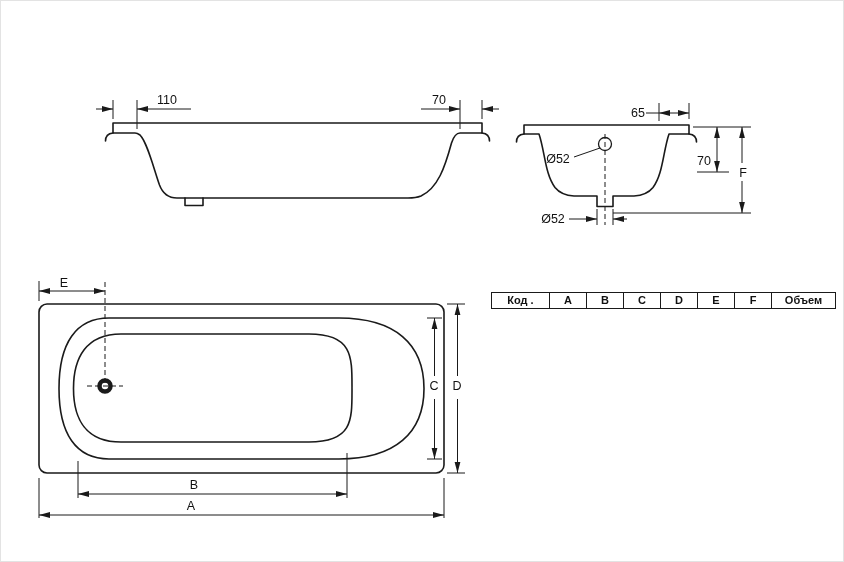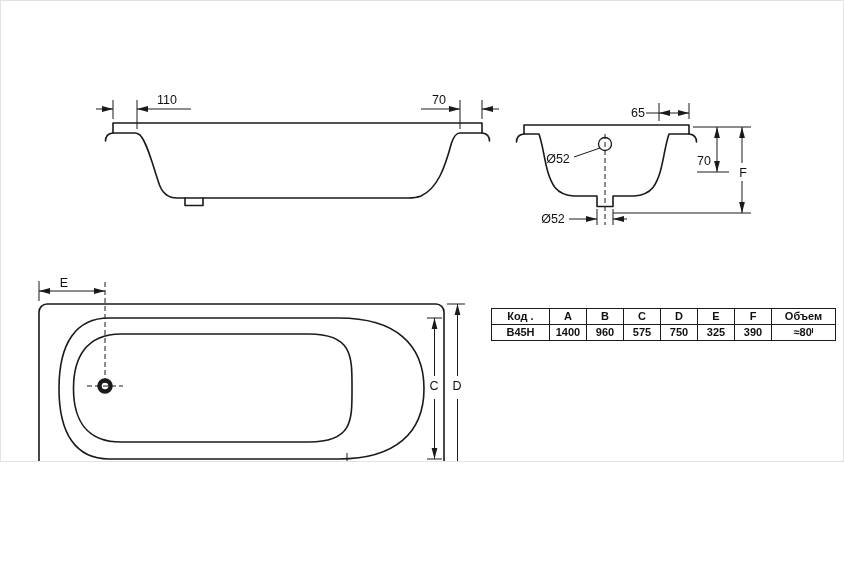--- a/index.html
+++ b/index.html
@@ -4,7 +4,7 @@
 <style>
   html,body { margin:0; padding:0; background:#fff; }
   .canvas {
-    position:relative; width:844px; height:462px; background:#ffffff;
+    position:relative; width:844px; height:562px; background:#ffffff;
     font-family:"Liberation Sans", sans-serif; overflow:hidden;
     border:1px solid #e3e3e3; box-sizing:border-box;
   }

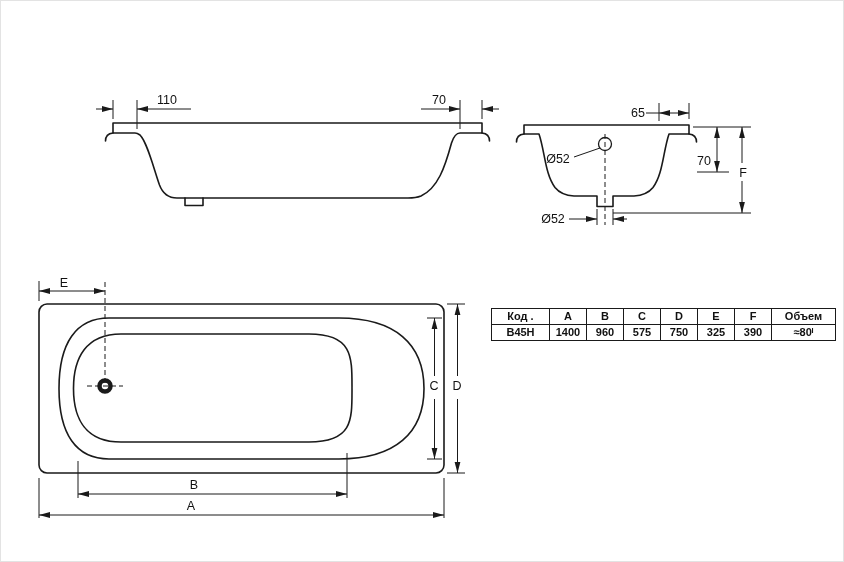--- a/index.html
+++ b/index.html
@@ -13,7 +13,7 @@
   .dim     { fill:none; stroke:#1a1a1a; stroke-width:1; }
   .dash    { fill:none; stroke:#1a1a1a; stroke-width:1; stroke-dasharray:5 3; }
   .lbl     { font-family:"Liberation Sans", sans-serif; font-size:12.5px; fill:#111; }
-  .spec-table { position:absolute; left:490px; top:291px;margin-top:16px; }
+  .spec-table { position:absolute; left:490px; top:291px; }
   .spec-table table {
     border-collapse:collapse; table-layout:fixed; width:344px;
     font-family:"Liberation Sans", sans-serif; font-size:11px; font-weight:700; color:#111;

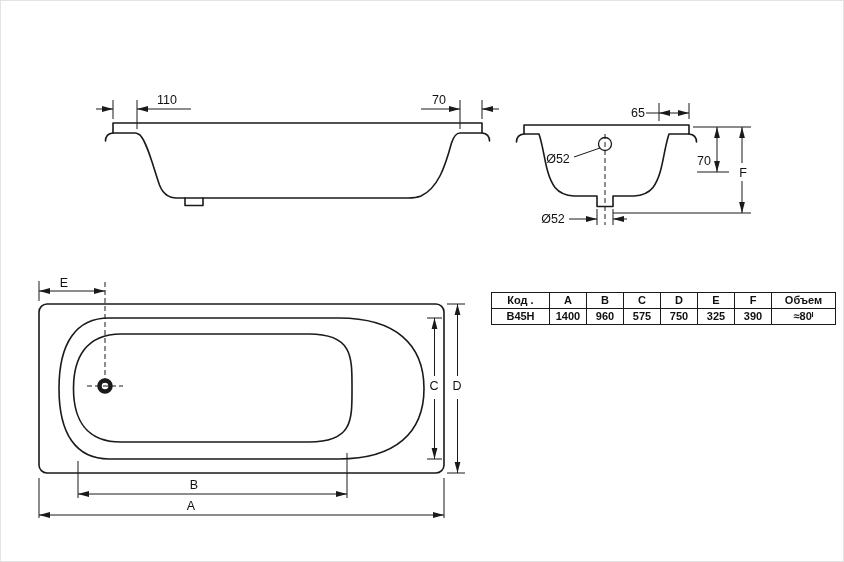--- a/index.html
+++ b/index.html
@@ -153,16 +153,6 @@
         </tr>
       </thead>
       <tbody>
-        <tr>
-          <td>B45H</td>
-          <td>1400</td>
-          <td>960</td>
-          <td>575</td>
-          <td>750</td>
-          <td>325</td>
-          <td>390</td>
-          <td>≈80ˡ</td>
-        </tr>
       </tbody>
     </table>
   </div>

